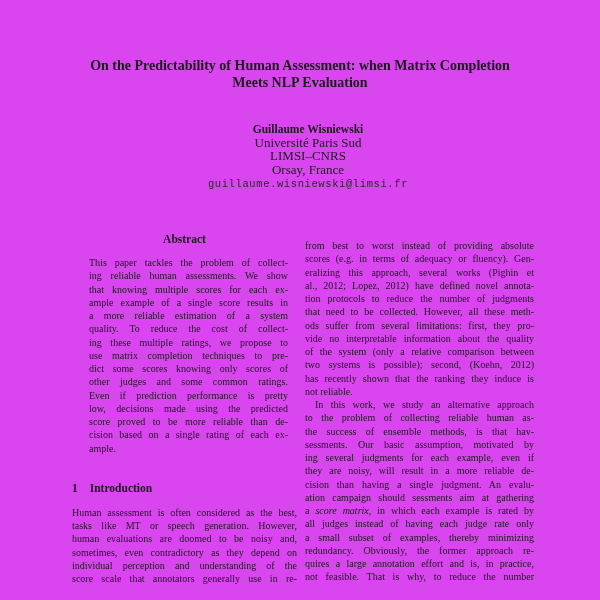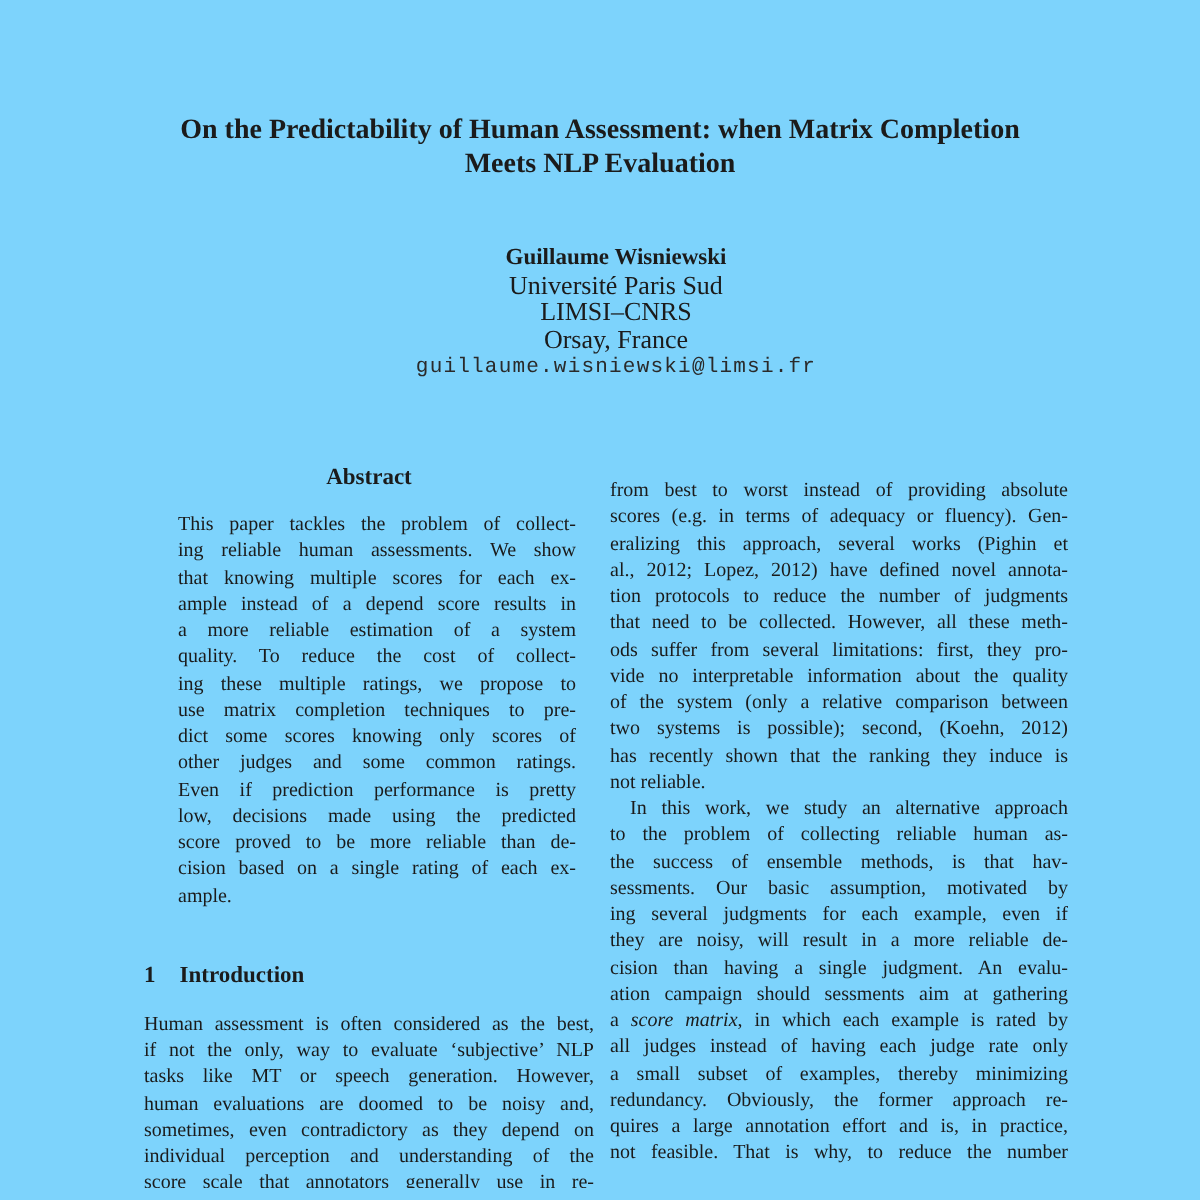--- a/index.html
+++ b/index.html
@@ -11,7 +11,7 @@
     position: relative;
     width: 600px;
     height: 600px;
-    background: #7dd3fc;
+    background: #d946ef;
     overflow: hidden;
     color: #1b1b1b;
     font-family: "Liberation Serif", serif;

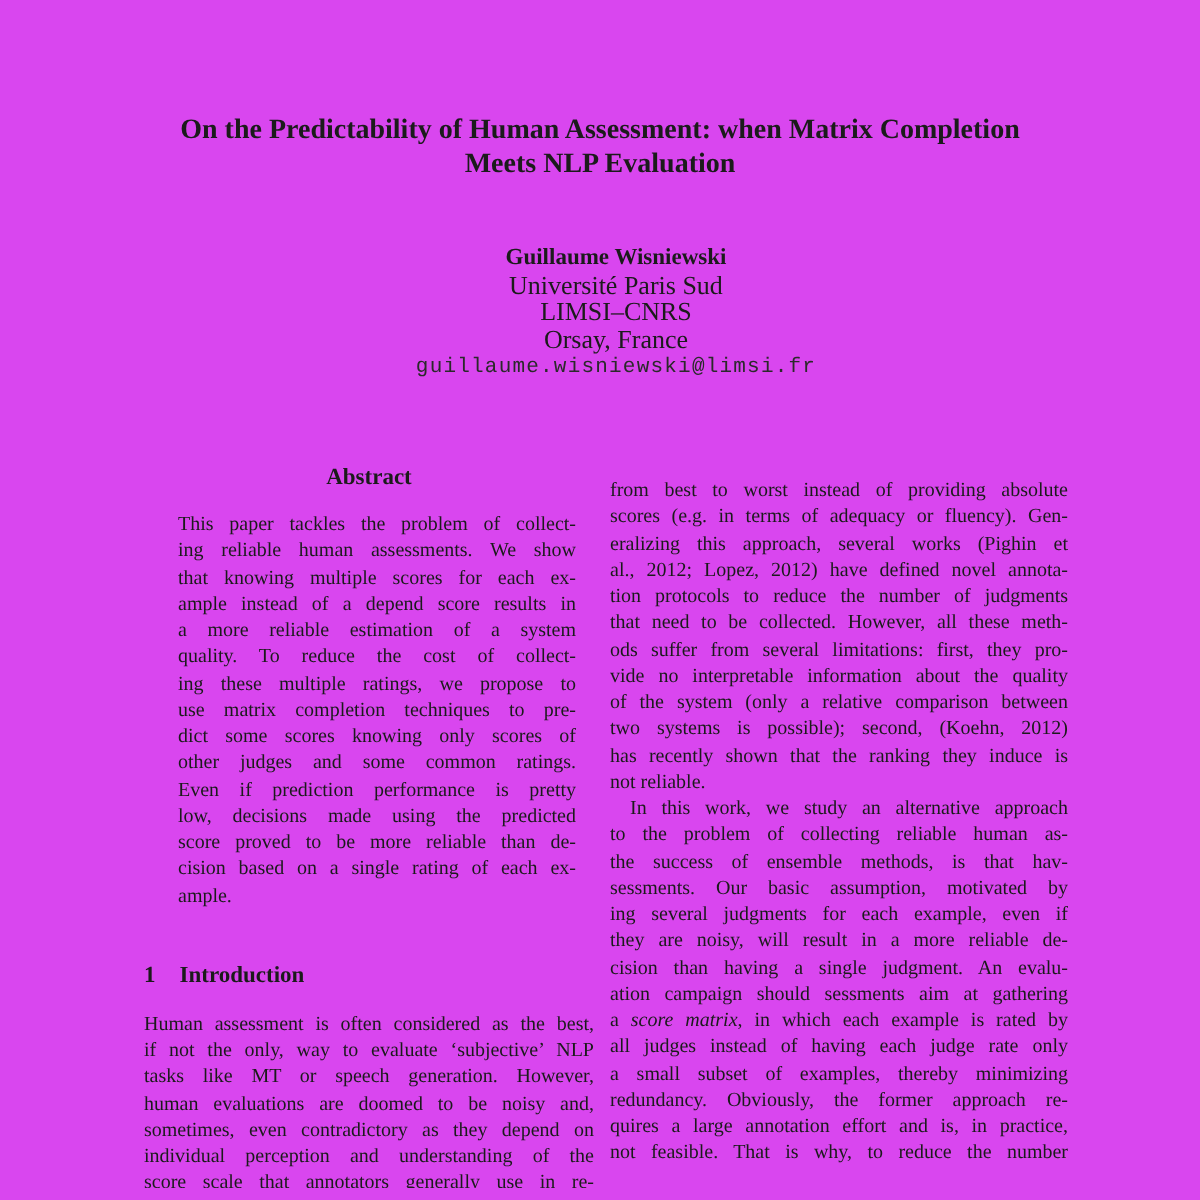--- a/index.html
+++ b/index.html
@@ -156,7 +156,7 @@
           <div class="tline">This paper tackles the problem of collect-</div>
           <div class="tline">ing reliable human assessments. We show</div>
           <div class="tline">that knowing multiple scores for each ex-</div>
-          <div class="tline">ample instead of a depend score results in</div>
+          <div class="tline">ample example of a single score results in</div>
           <div class="tline">a more reliable estimation of a system</div>
           <div class="tline">quality.  To reduce the cost of collect-</div>
           <div class="tline">ing these multiple ratings, we propose to</div>

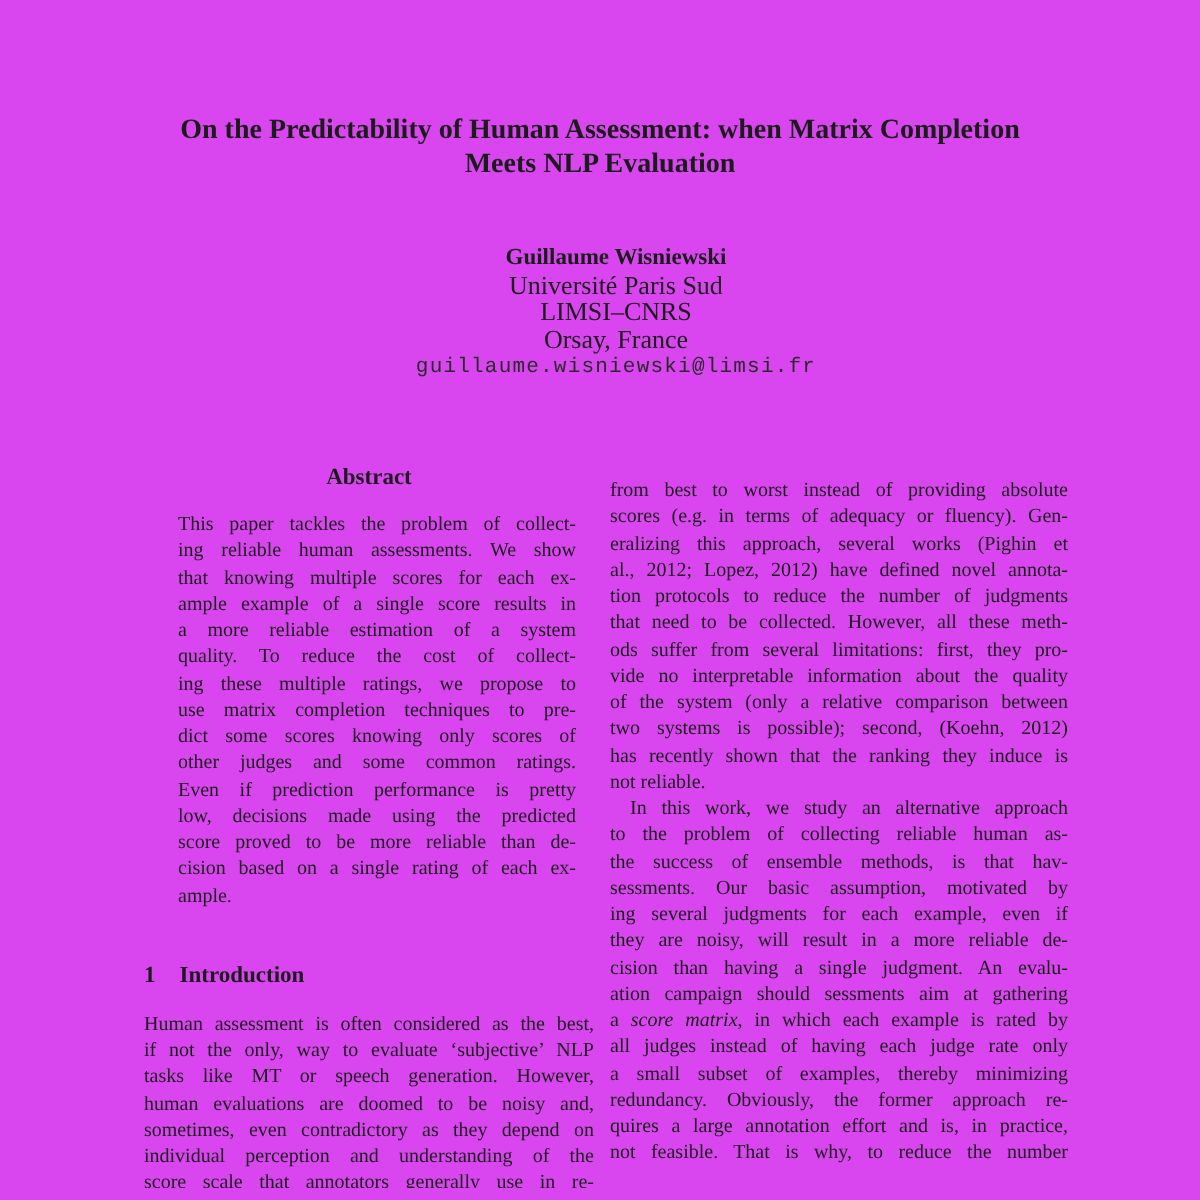--- a/index.html
+++ b/index.html
@@ -177,7 +177,6 @@
 
     <div class="intro-body">
         <div class="tline">Human assessment is often considered as the best,</div>
-        <div class="tline">if not the only, way to evaluate ‘subjective’ NLP</div>
         <div class="tline">tasks like MT or speech generation.  However,</div>
         <div class="tline">human evaluations are doomed to be noisy and,</div>
         <div class="tline">sometimes, even contradictory as they depend on</div>

